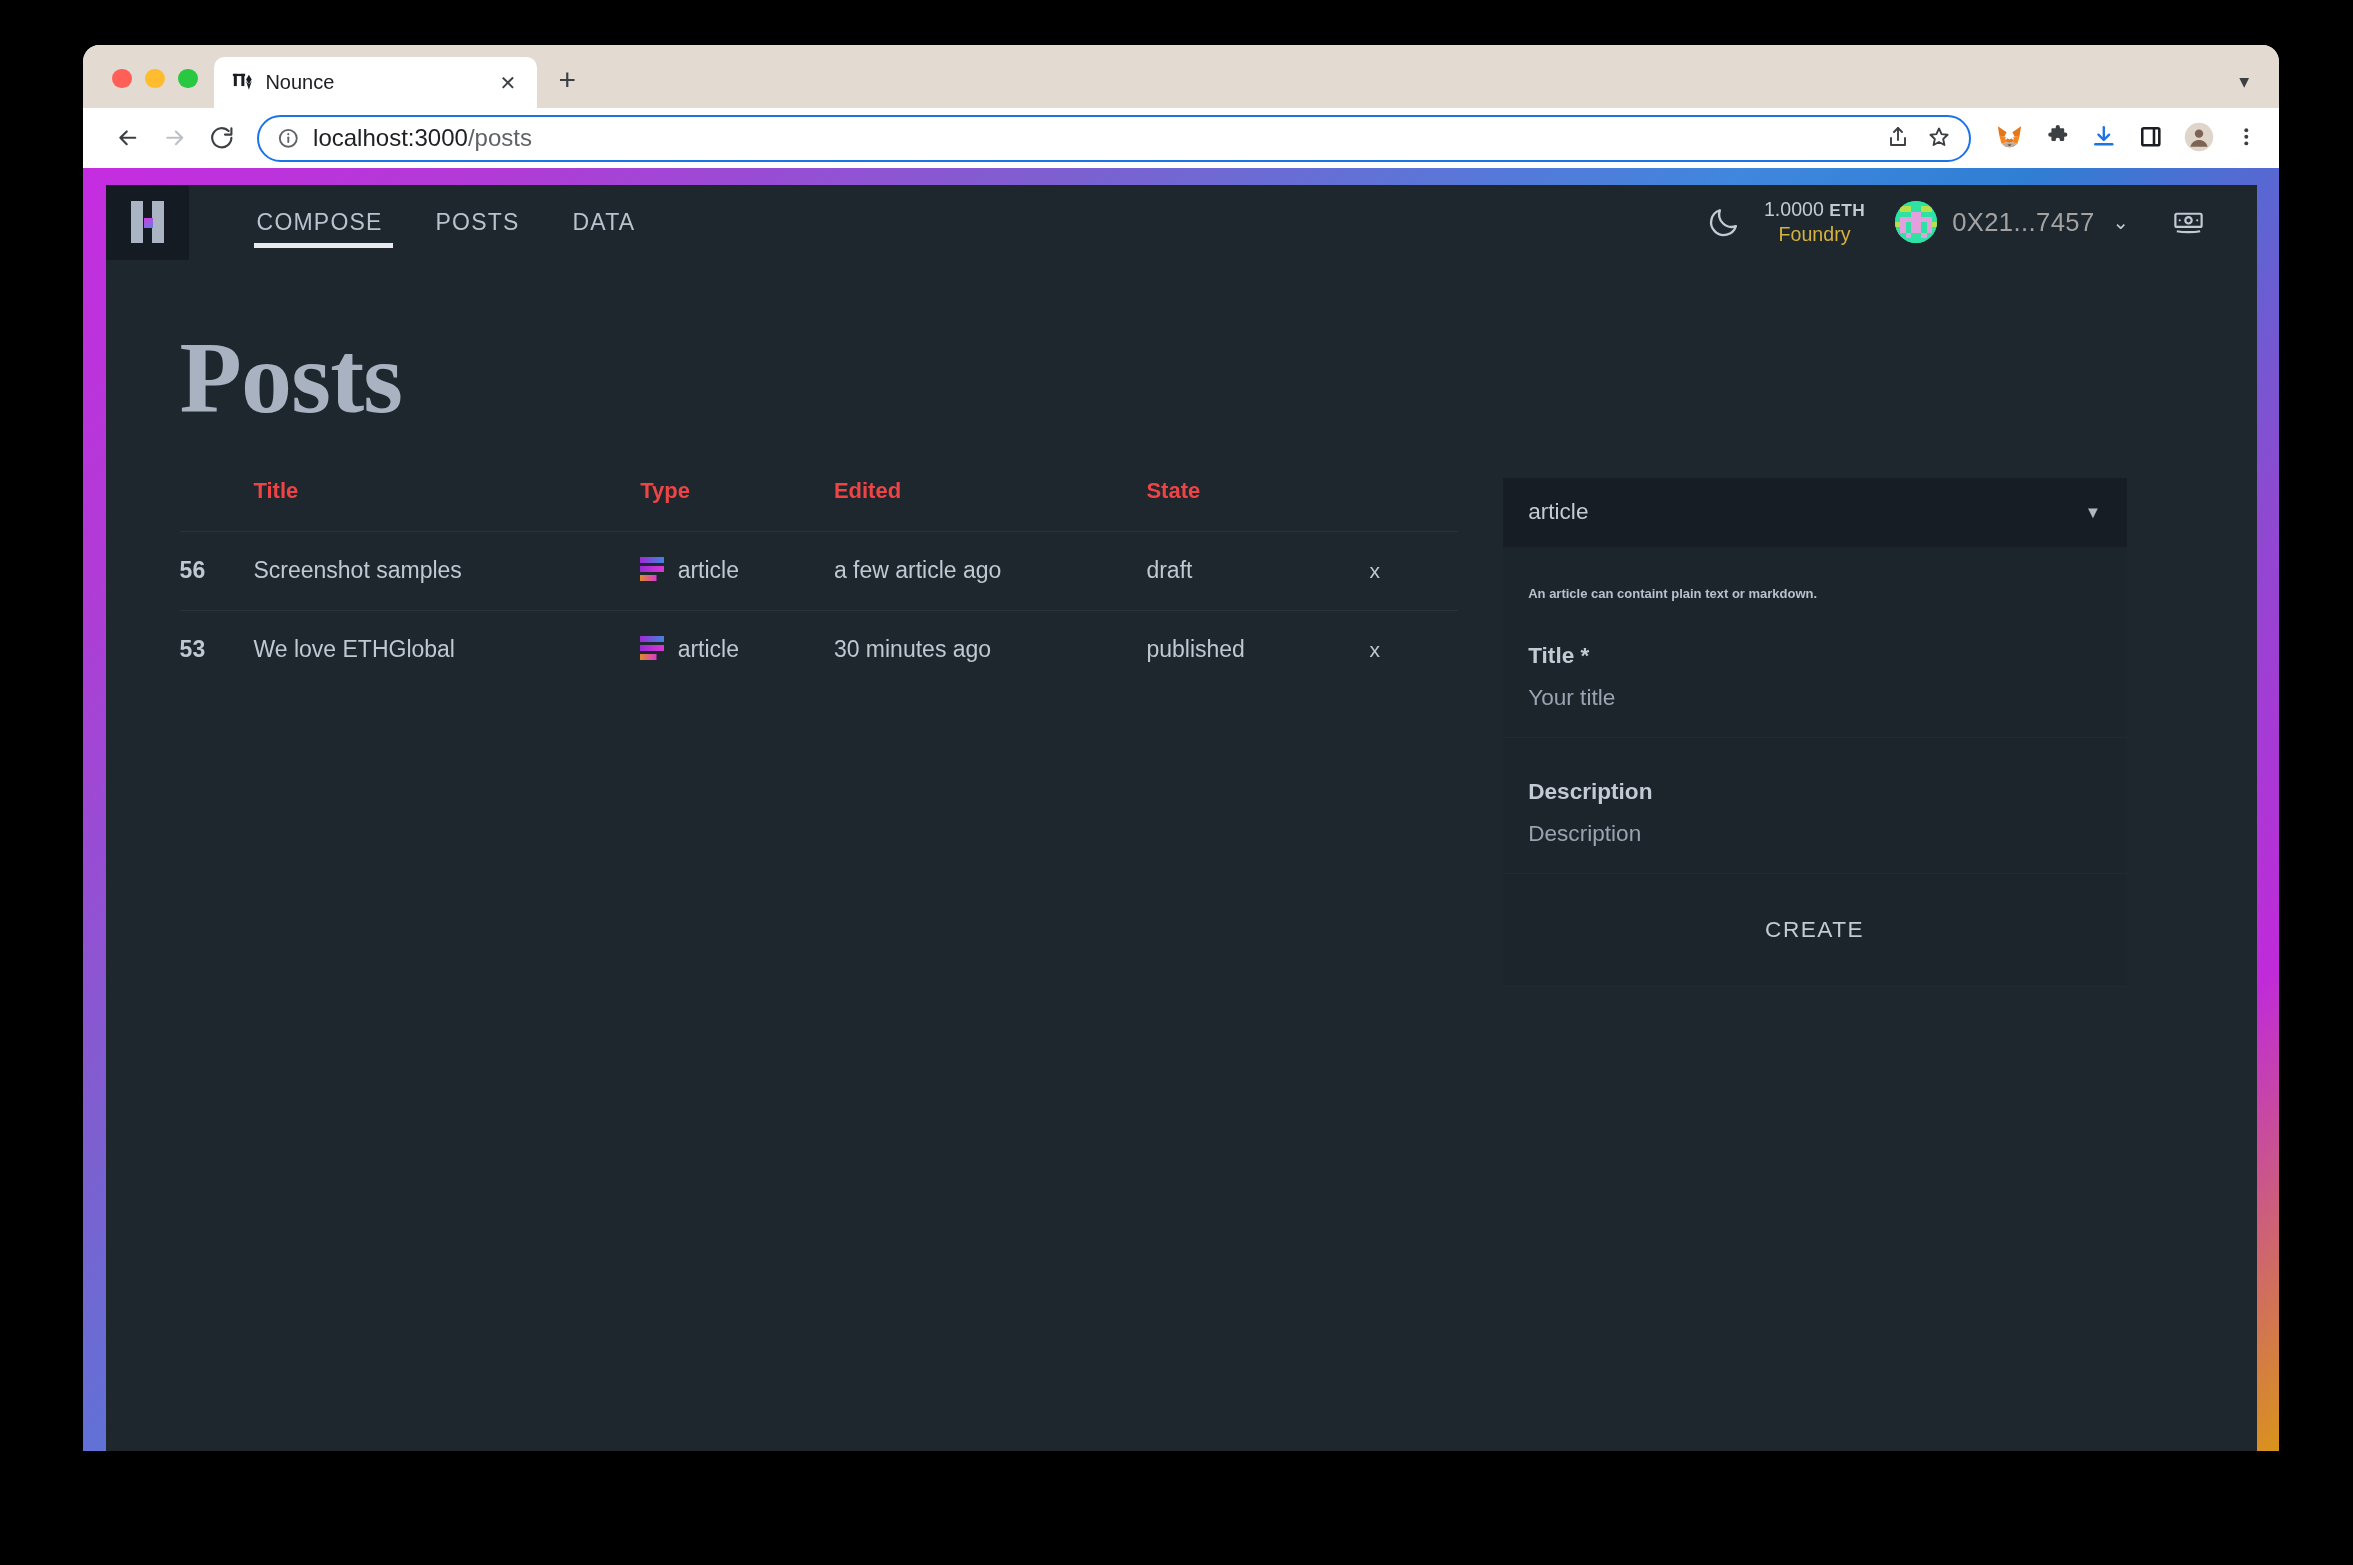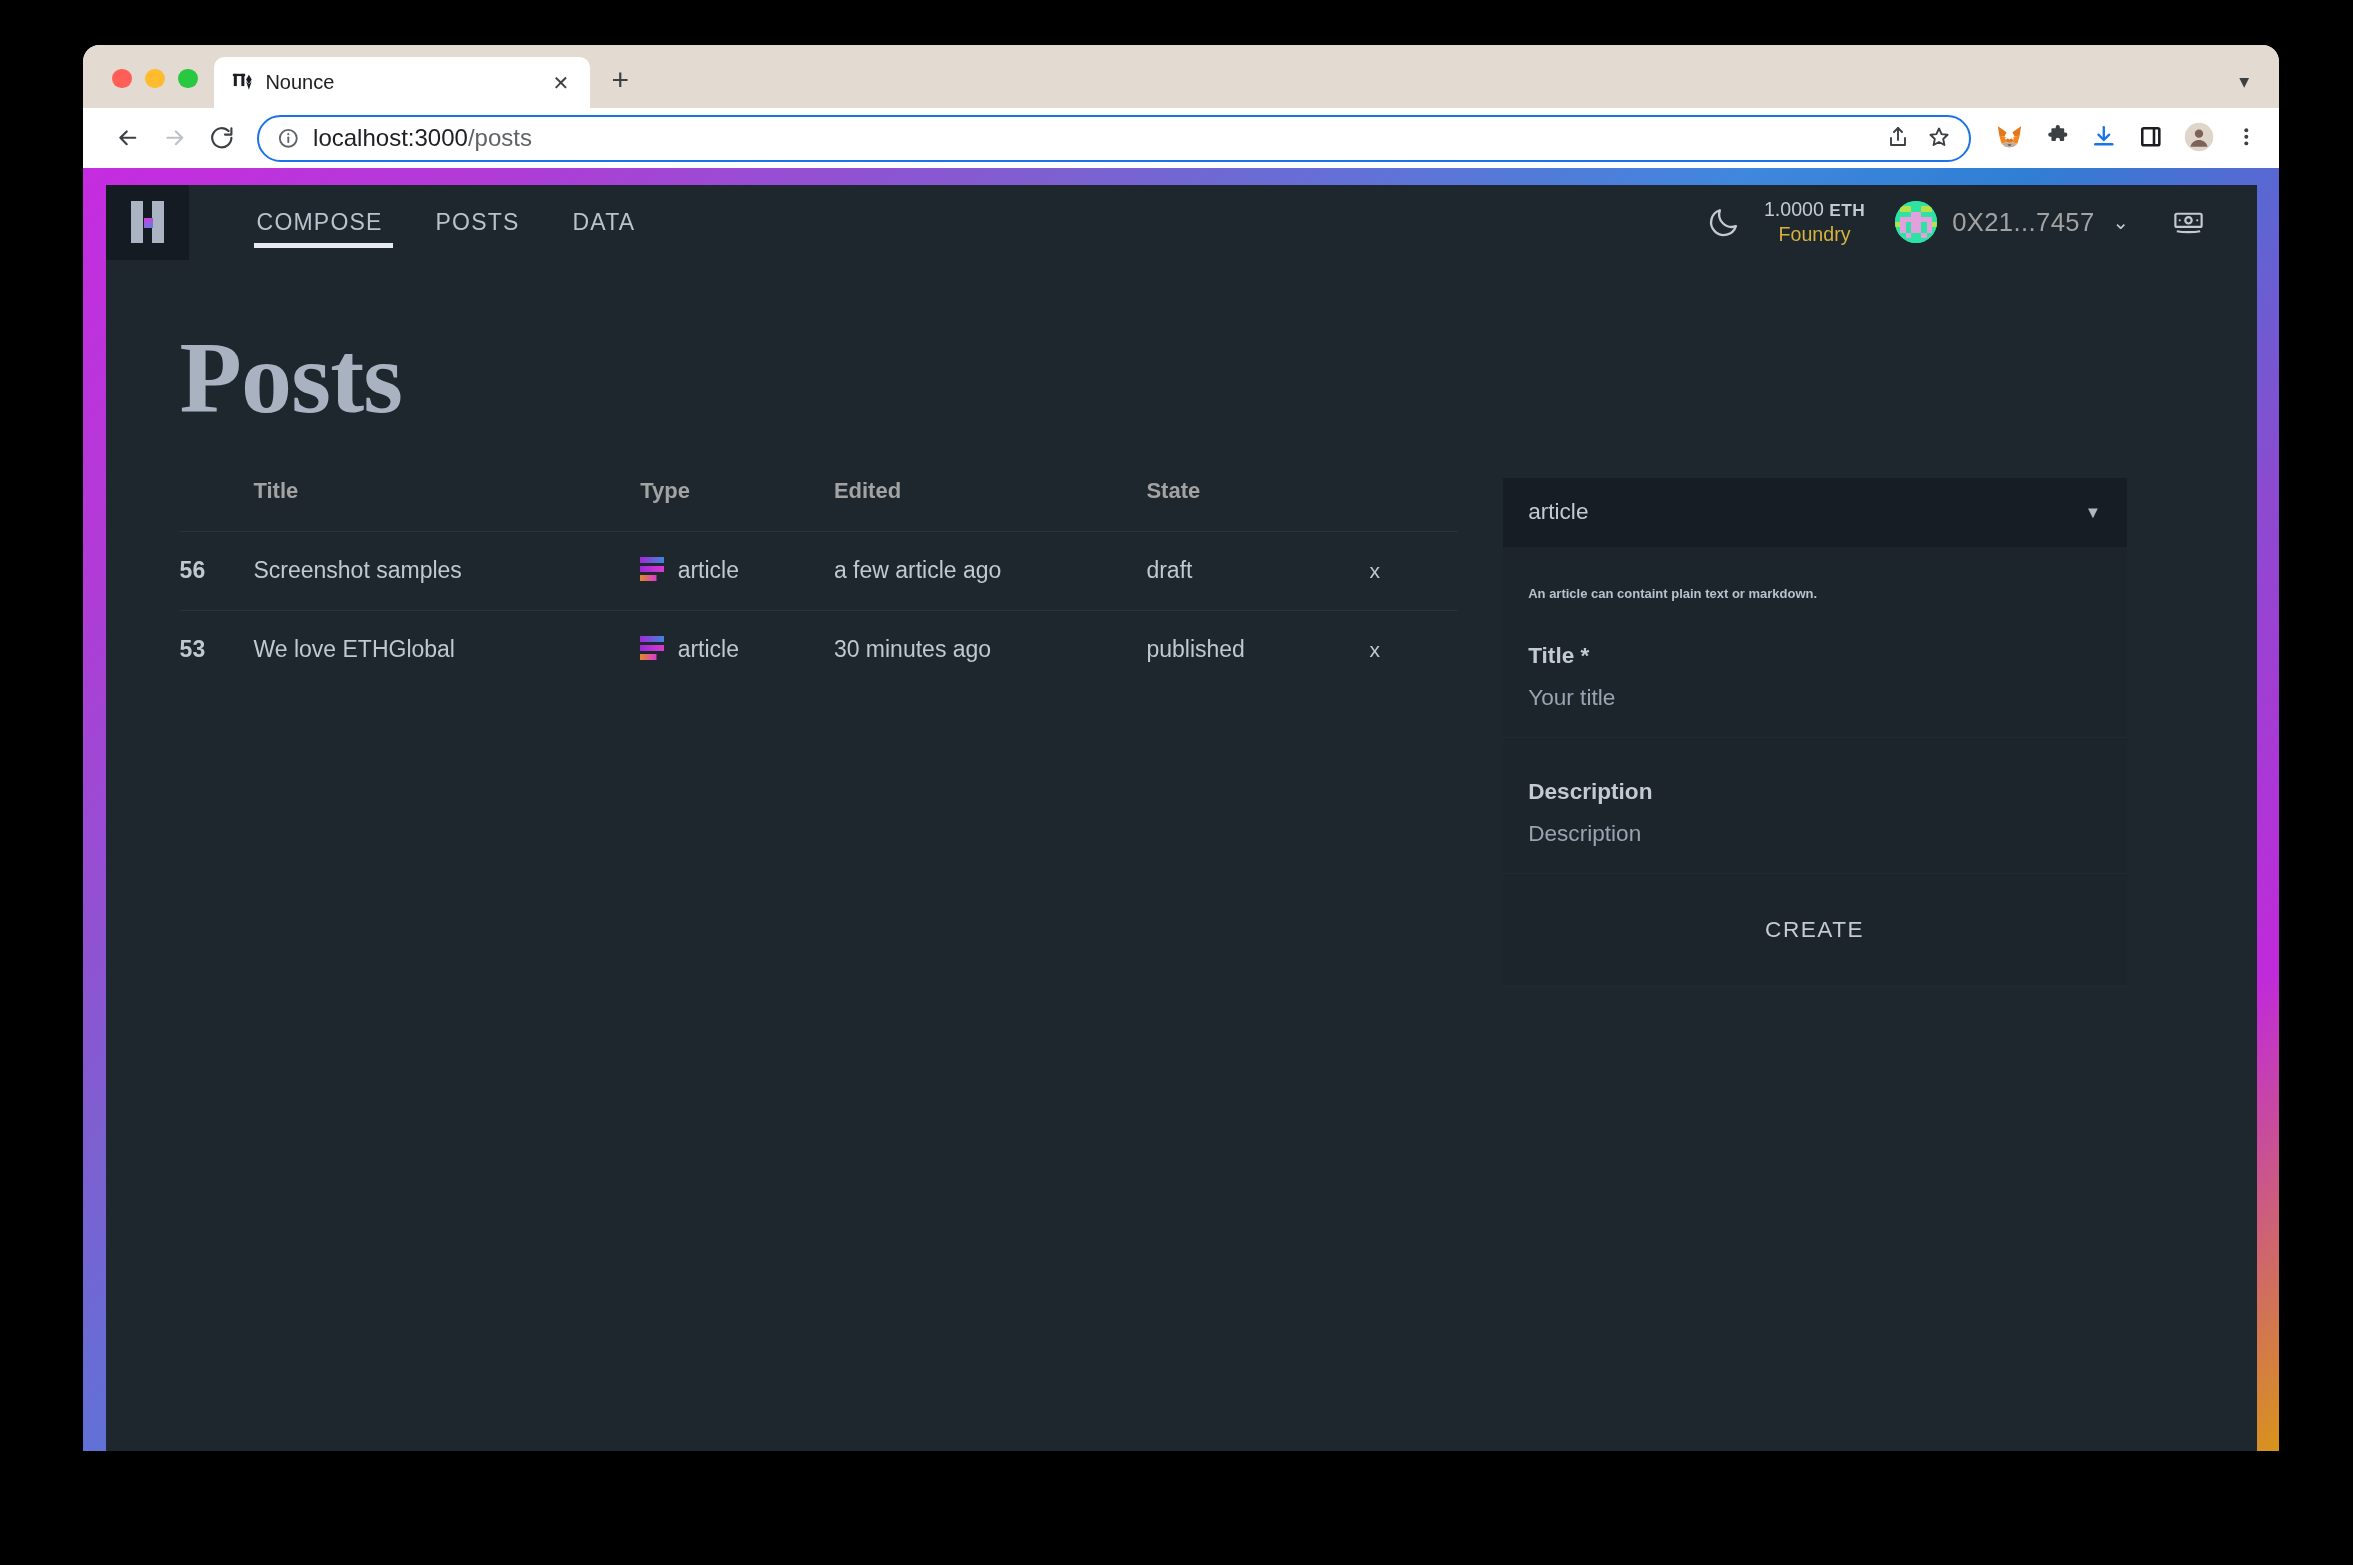--- a/index.html
+++ b/index.html
@@ -41,7 +41,7 @@
 
   .tab {
     margin-left: 16.5px;
-    width: 376px; height: 51px;
+    width: 323px; height: 51px;
     background: #fff;
     border-radius: 10.5px 10.5px 0 0;
     display: flex; align-items: center;

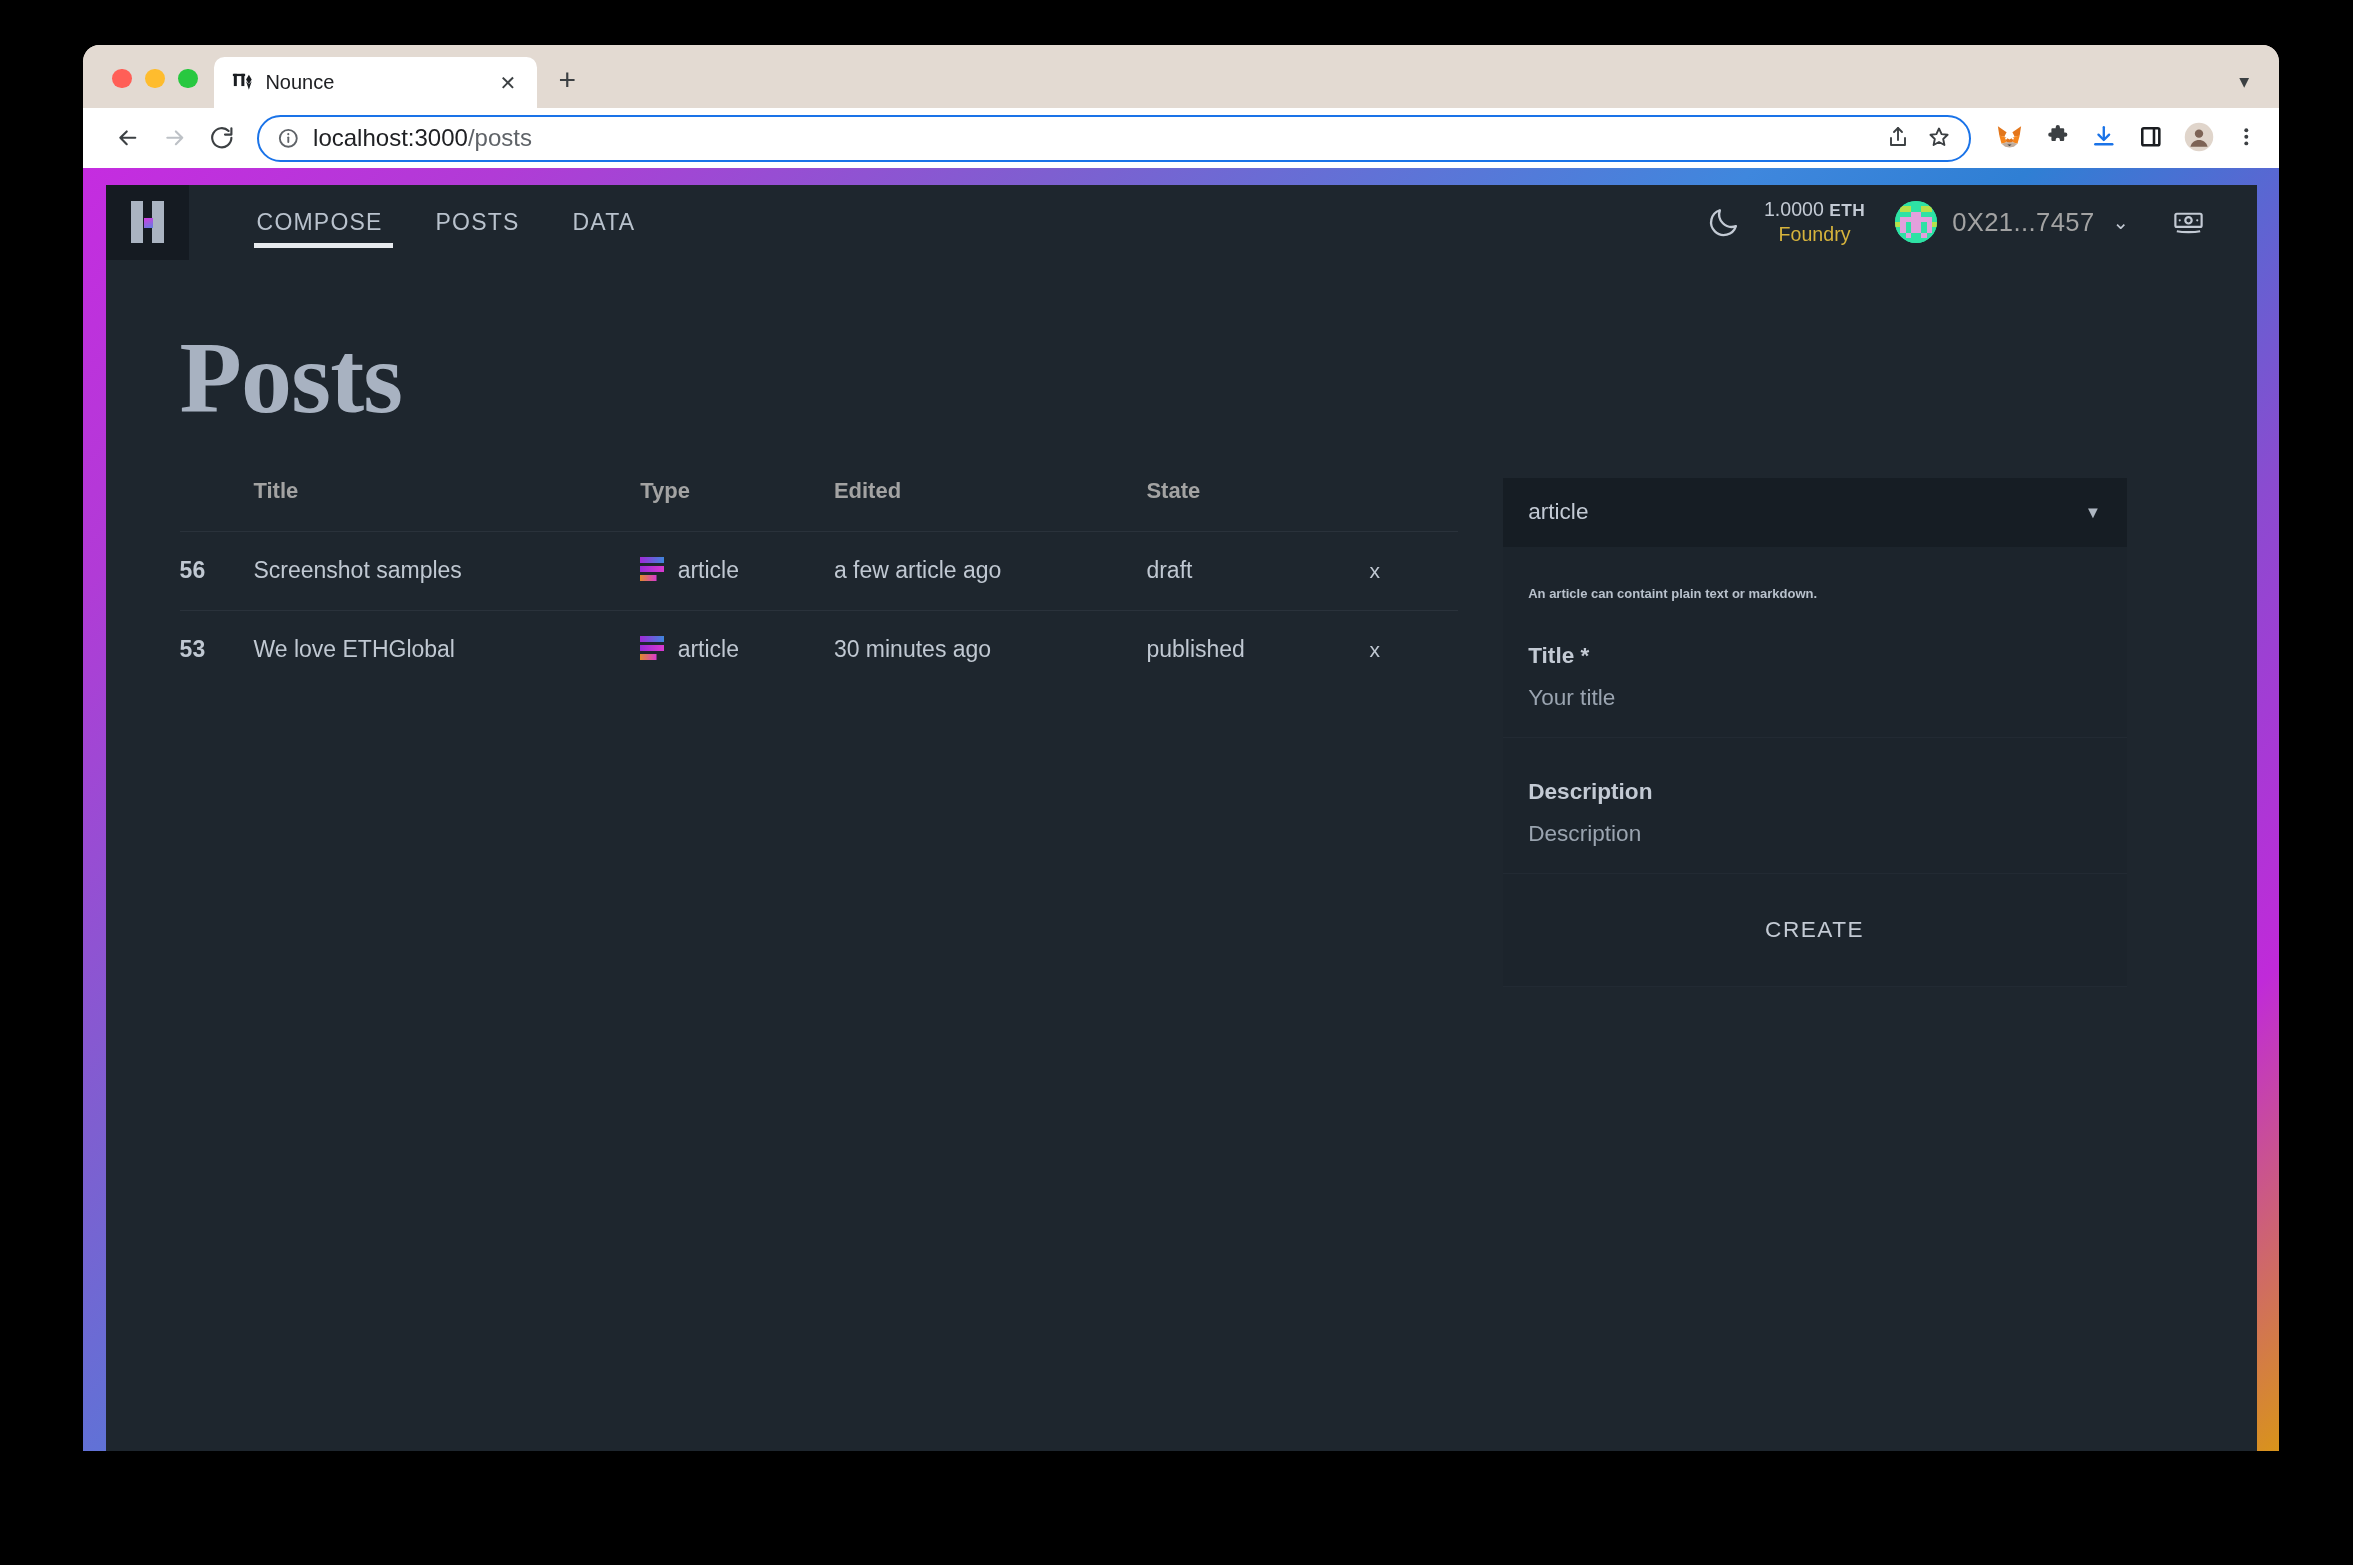--- a/index.html
+++ b/index.html
@@ -227,7 +227,7 @@
     text-align: left;
     font-size: 22px;
     font-weight: 700;
-    color: #a3a3a3;
+    color: #ef4444;
     padding: 0 0 27px 0;
   }
   table.posts tbody tr { border-top: 1.5px solid #2a323b; }

